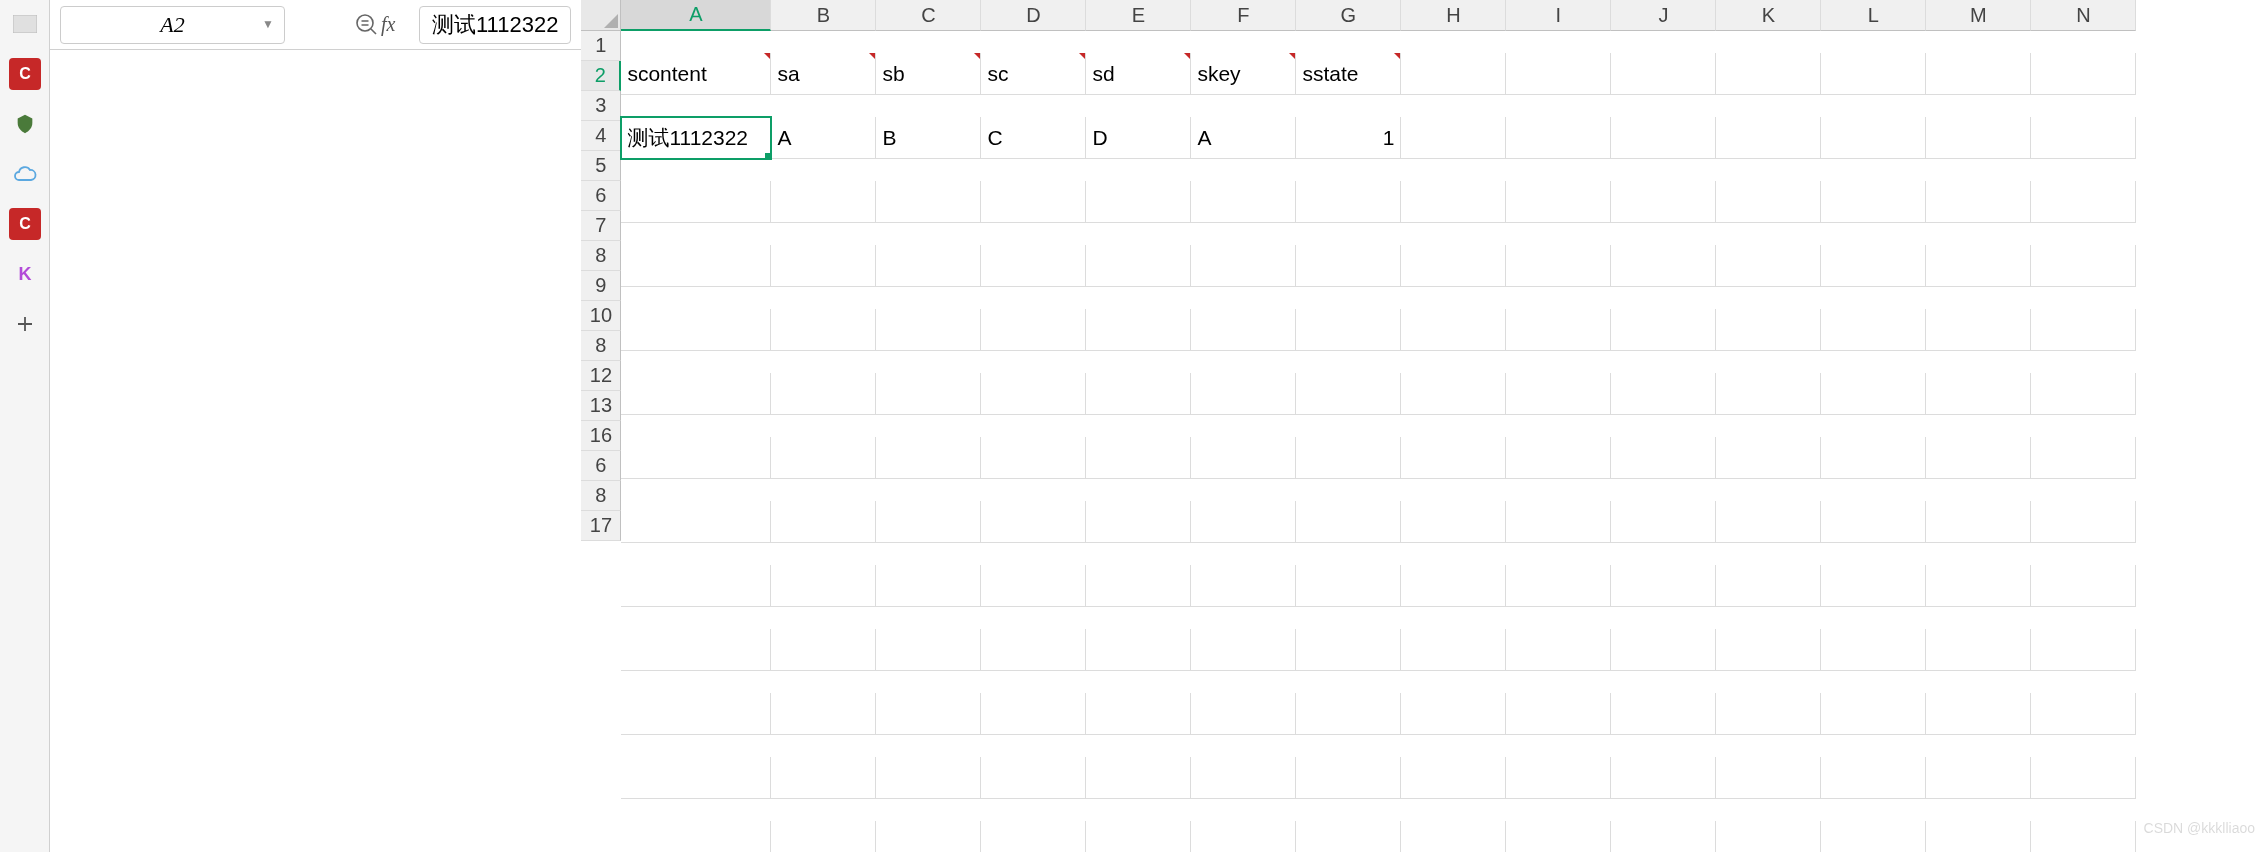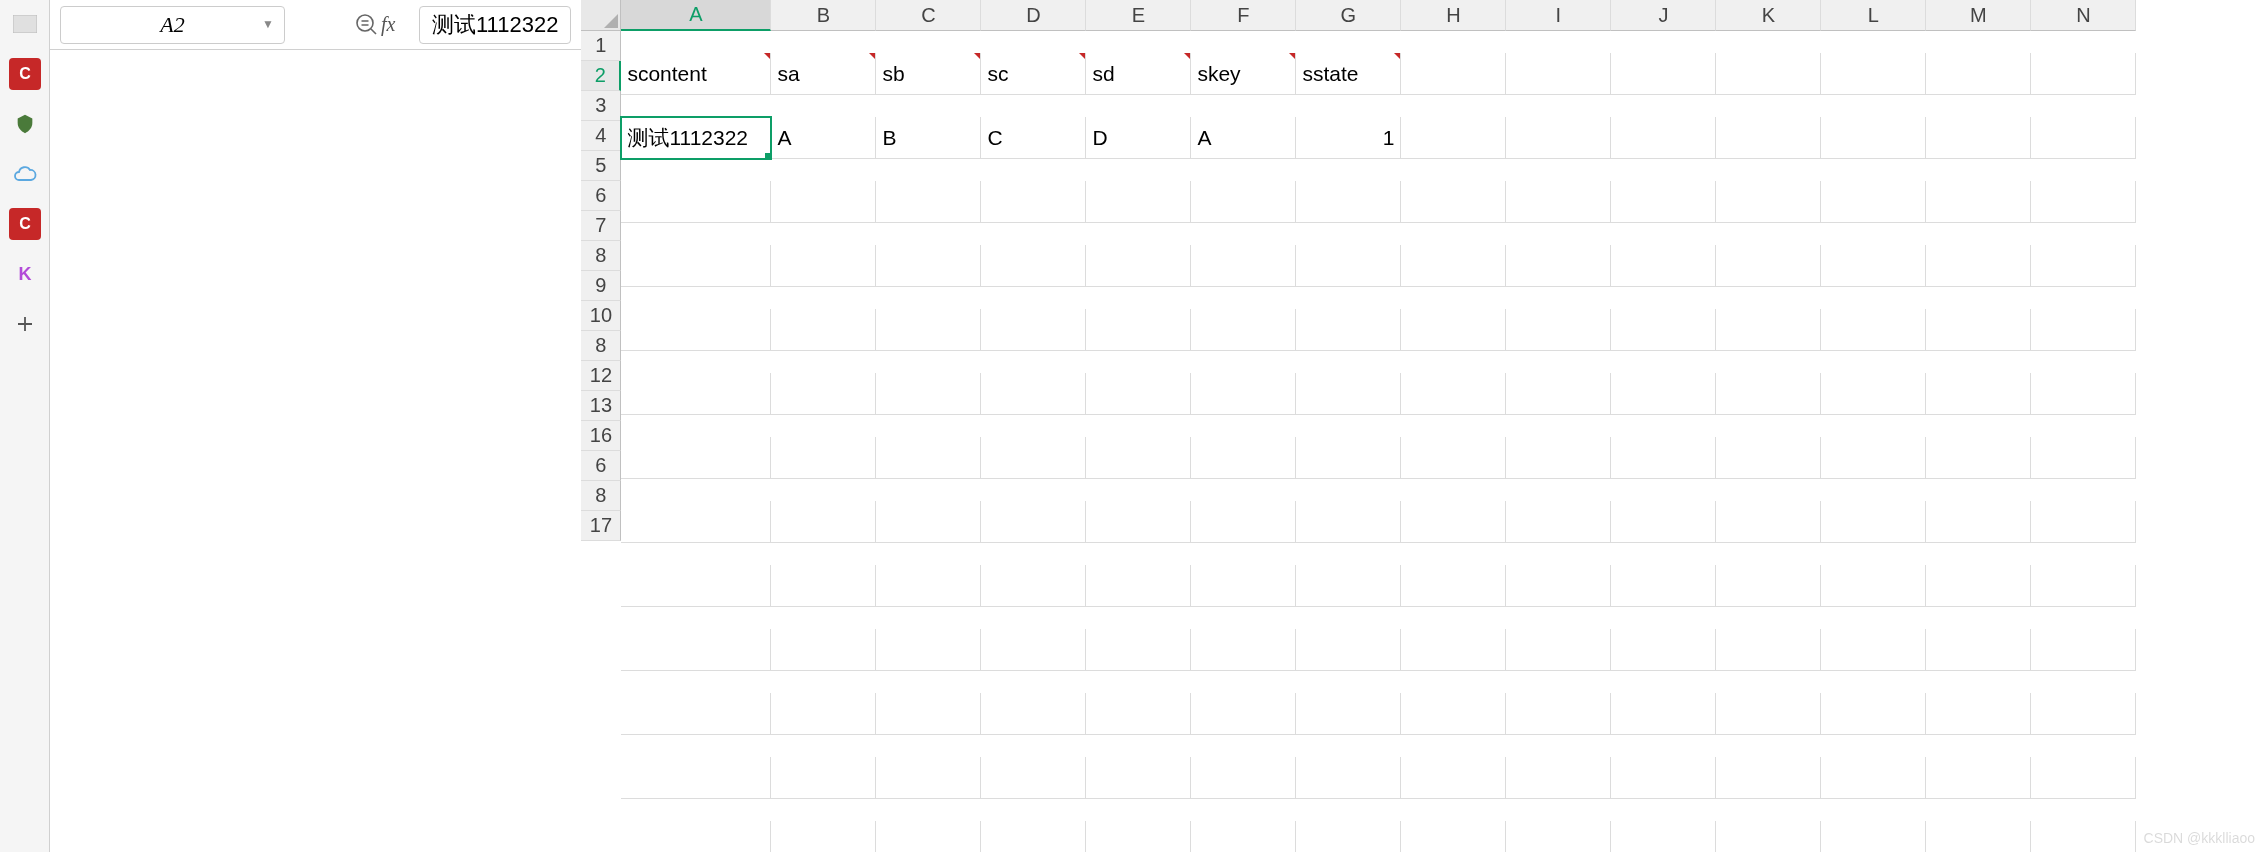--- a/index.html
+++ b/index.html
@@ -162,7 +162,7 @@
     }
     .watermark {
       position: absolute;
-      bottom: 6px; right: 10px;
+      bottom: 16px; right: 10px;
       font-size: 14px; color: rgba(0,0,0,0.15);
       font-family: sans-serif;
     }

